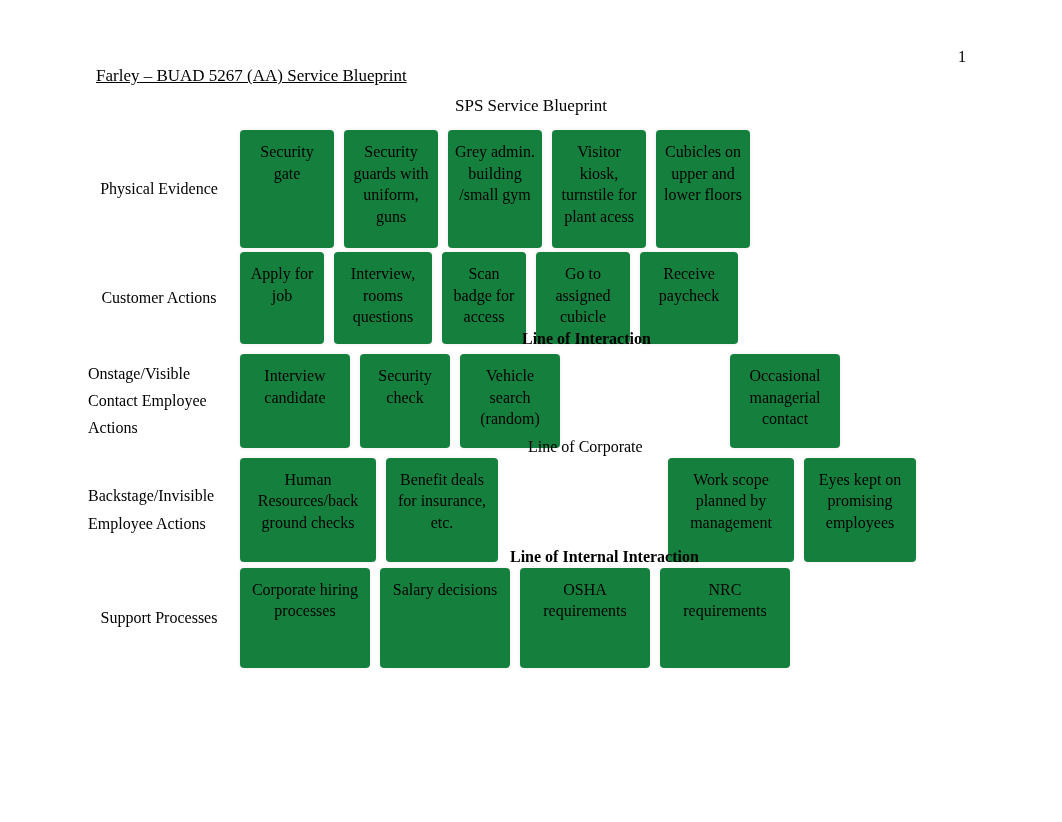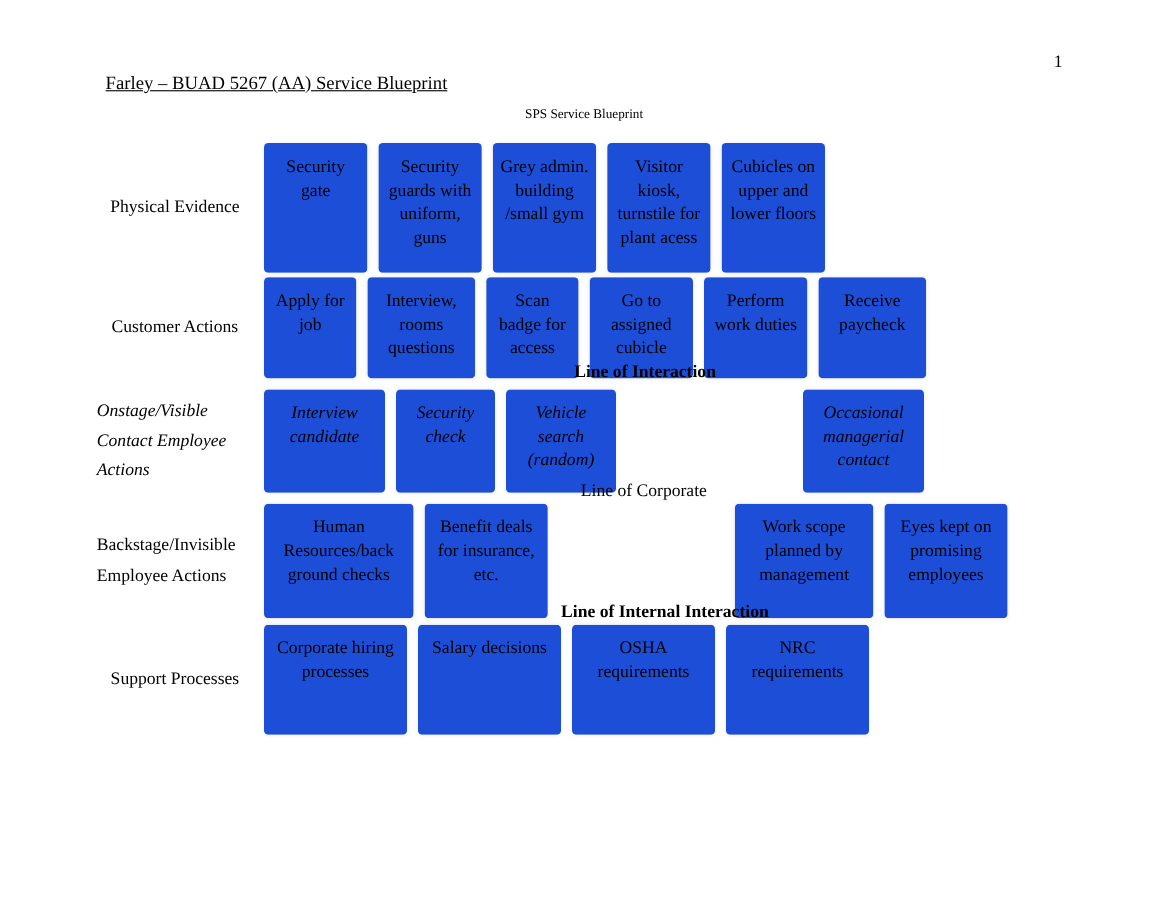--- a/index.html
+++ b/index.html
@@ -33,7 +33,7 @@
     left: 0;
     width: 1062px;
     text-align: center;
-    font-size: 12px;
+    font-size: 17px;
     font-family: Liberation Serif, serif;
   }
   .diagram {

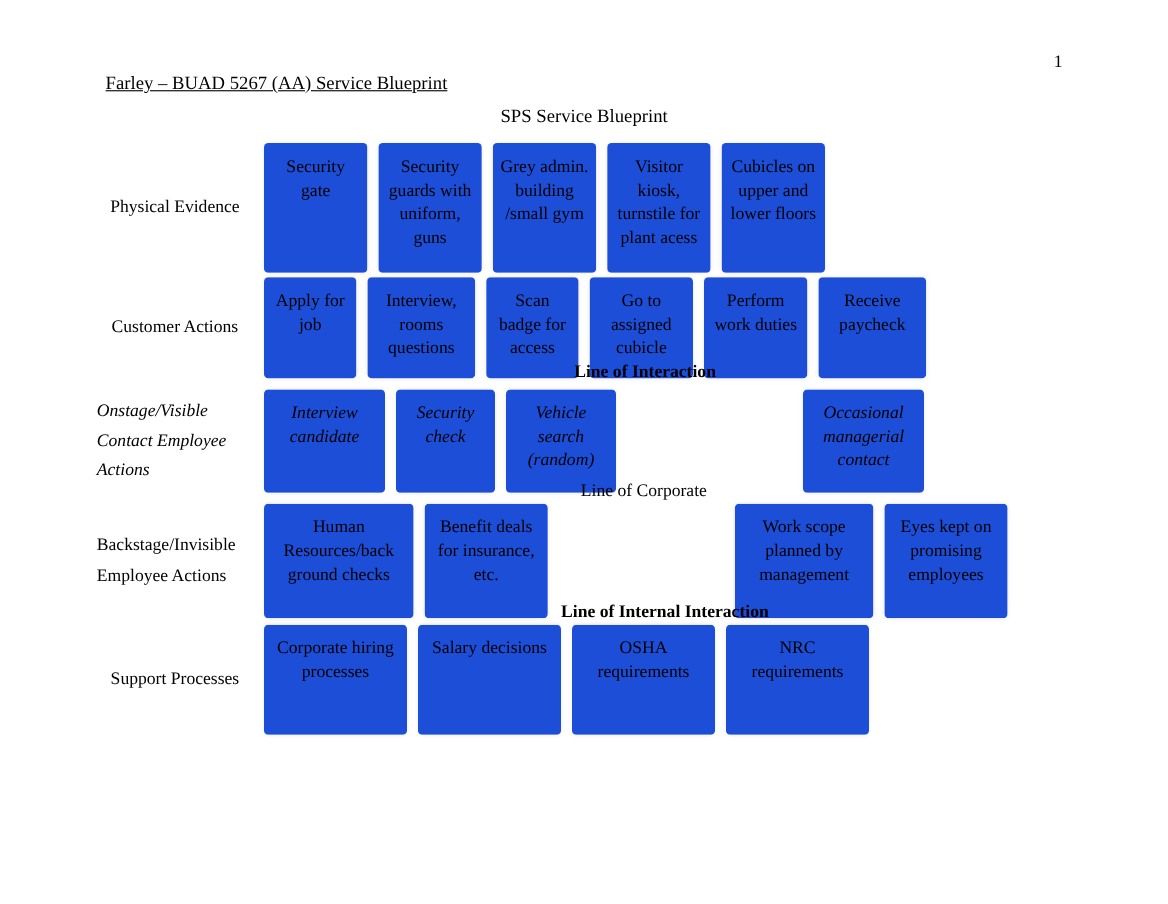--- a/index.html
+++ b/index.html
@@ -67,7 +67,7 @@
     position: relative;
   }
   .box {
-    background: #1d4ed8;
+    background: #15803d;
     border: 1px solid transparent;
     border-radius: 4px;
     box-shadow: 0 0 4px rgba(0,0,0,0.08);

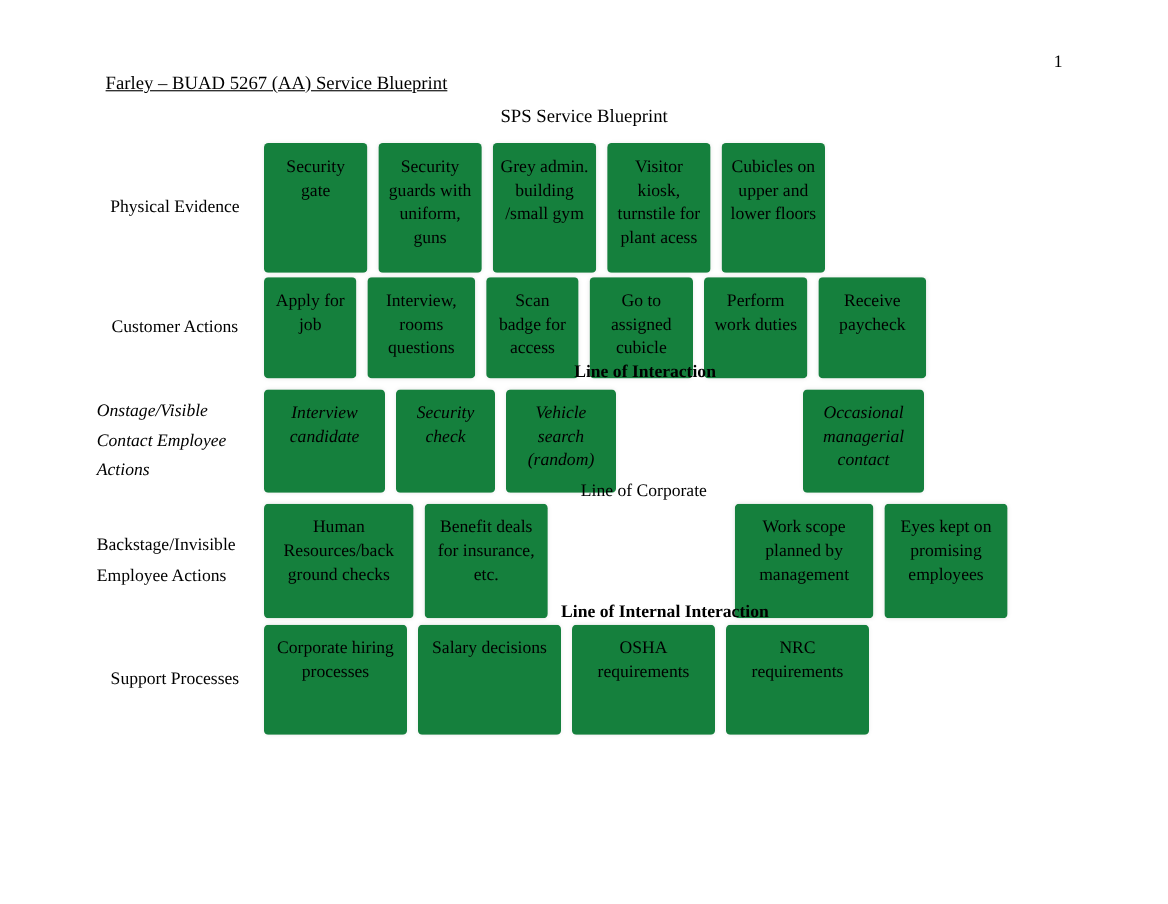--- a/index.html
+++ b/index.html
@@ -138,7 +138,6 @@
       <div class="box" style="width:98px;flex:0 0 98px">Interview, rooms questions</div>
       <div class="box" style="width:84px;flex:0 0 84px">Scan badge for access</div>
       <div class="box" style="width:94px;flex:0 0 94px">Go to assigned cubicle</div>
-      <div class="box" style="width:94px;flex:0 0 94px">Perform work duties</div>
       <div class="box" style="width:98px;flex:0 0 98px">Receive paycheck</div>
     </div>
   </div>

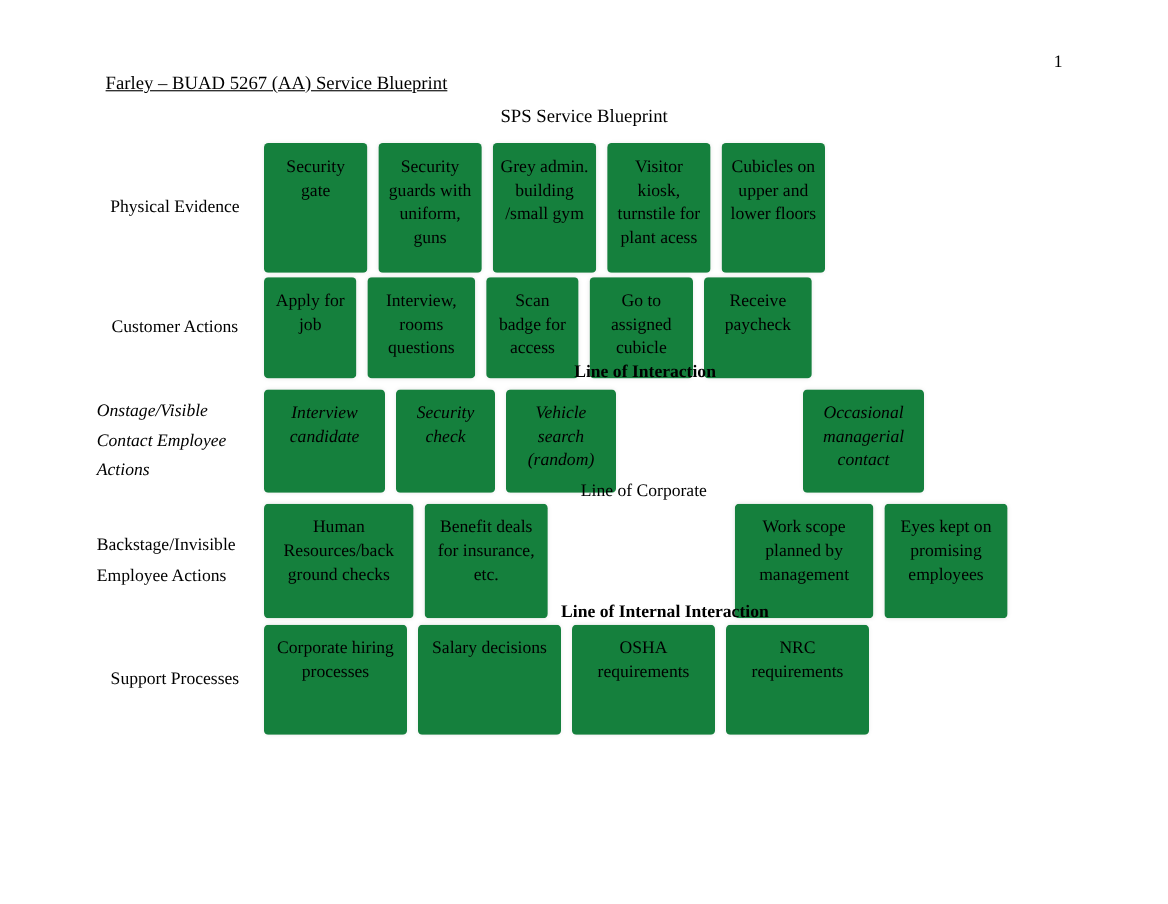--- a/index.html
+++ b/index.html
@@ -86,7 +86,7 @@
   
   .row.phys .box, .row.phys .label-cell { min-height: 118px; }
   .row.cust .box, .row.cust .label-cell { min-height: 92px; }
-  .row.onstage .box, .row.onstage .label-cell { min-height: 92px; font-style: italic; }
+  .row.onstage .box, .row.onstage .label-cell { min-height: 92px; }
   .row.backstage .box, .row.backstage .label-cell { min-height: 104px; }
   .row.support .box, .row.support .label-cell { min-height: 100px; }
 

